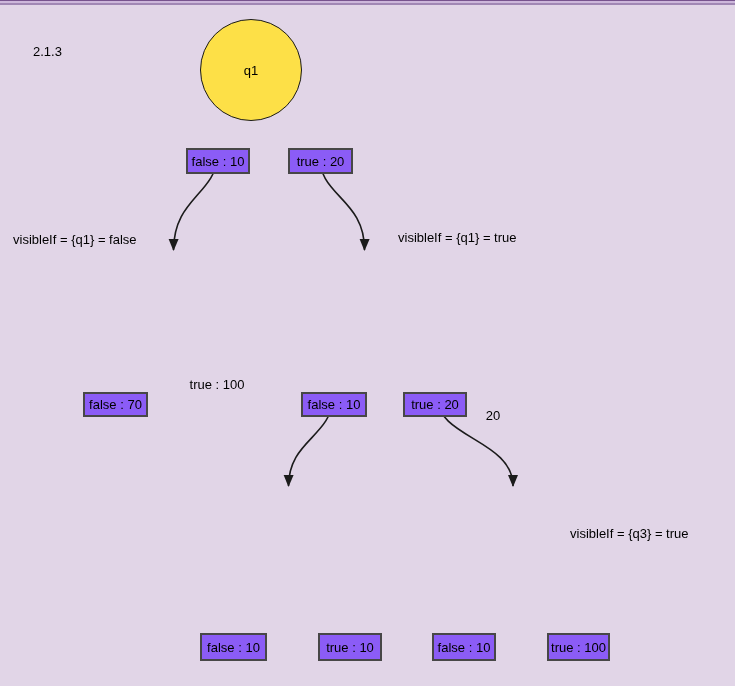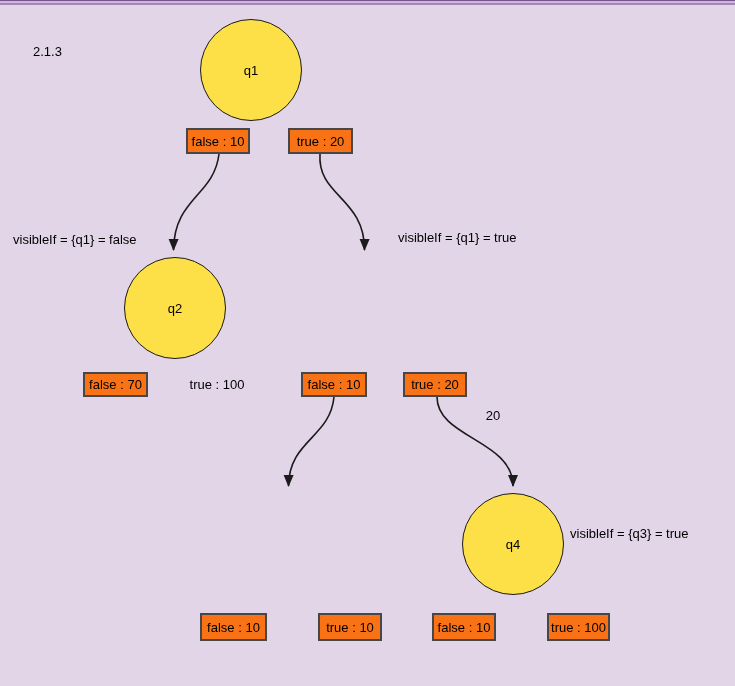--- a/index.html
+++ b/index.html
@@ -31,12 +31,13 @@
   }
   .vbox{
     position:absolute;
-    background:#f97316;
+    background:#8b5cf6;
     border:2px solid #474747;
     box-sizing:border-box;
     display:flex;align-items:center;justify-content:center;
     font-size:13px;
     white-space:nowrap;
+    margin-top:20px;
   }
   .plain{
     position:absolute;

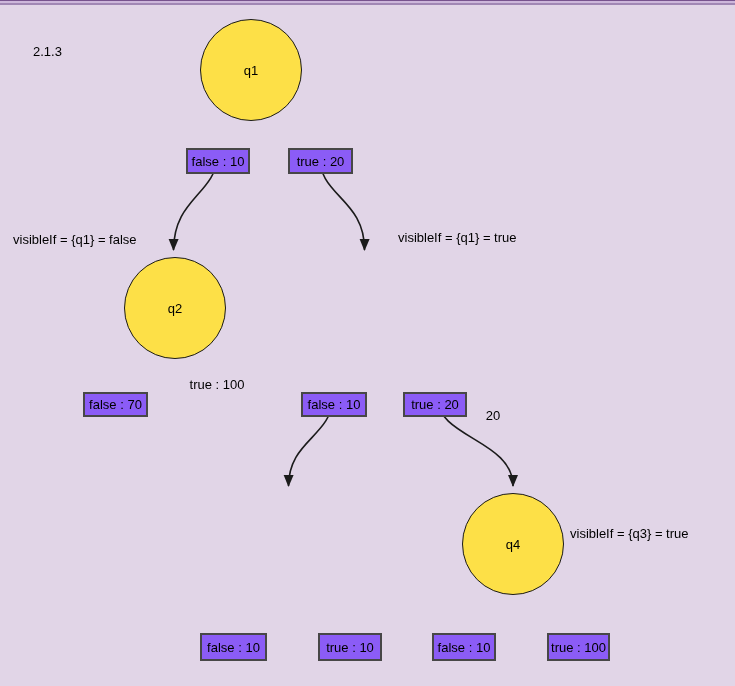--- a/index.html
+++ b/index.html
@@ -75,7 +75,6 @@
   </svg>
 
   <div class="node" style="left:200px;top:19px;">q1</div>
-  <div class="node" style="left:124px;top:257px;">q2</div>
   <div class="node" style="left:462px;top:493px;">q4</div>
 
   <div class="vbox" style="left:186px;top:128px;width:64px;height:26px;">false : 10</div>

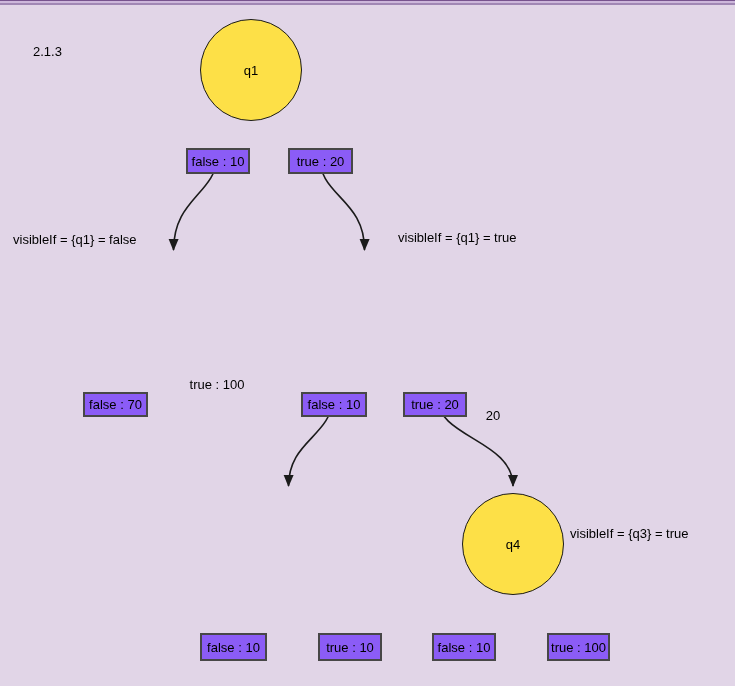--- a/index.html
+++ b/index.html
@@ -75,7 +75,6 @@
   </svg>
 
   <div class="node" style="left:200px;top:19px;">q1</div>
-  <div class="node" style="left:462px;top:493px;">q4</div>
 
   <div class="vbox" style="left:186px;top:128px;width:64px;height:26px;">false : 10</div>
   <div class="vbox" style="left:288px;top:128px;width:65px;height:26px;">true : 20</div>

